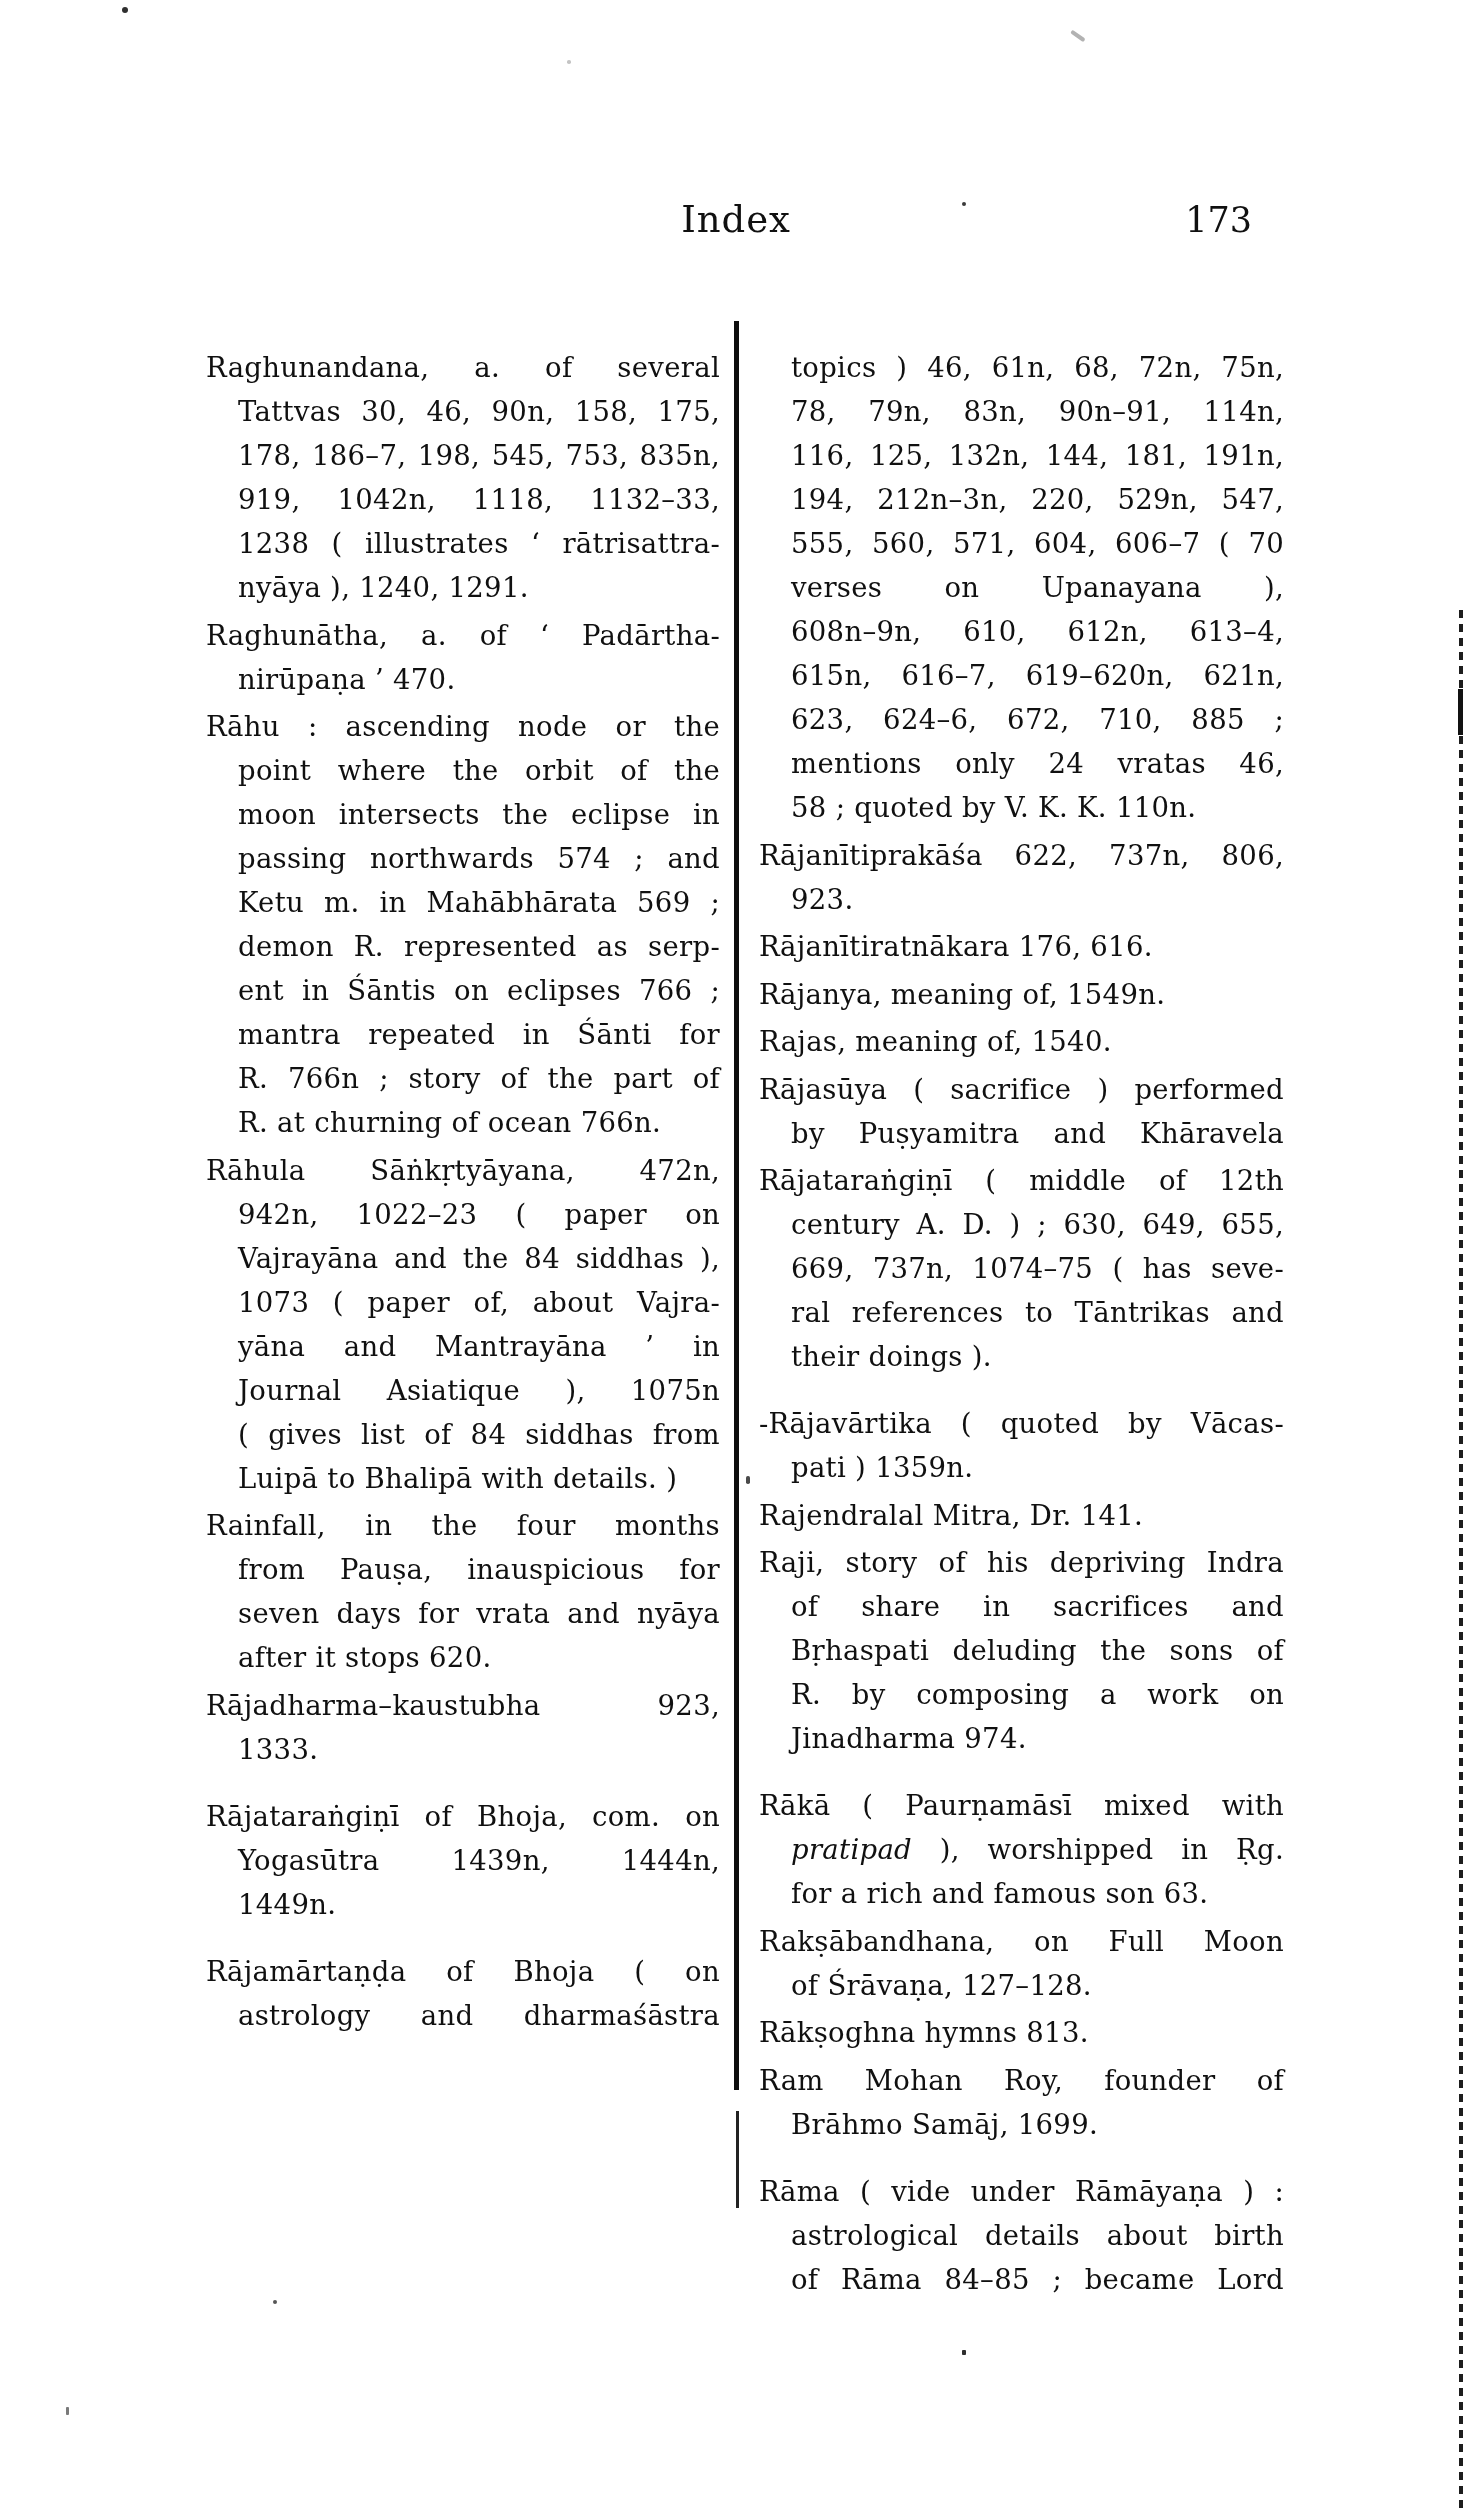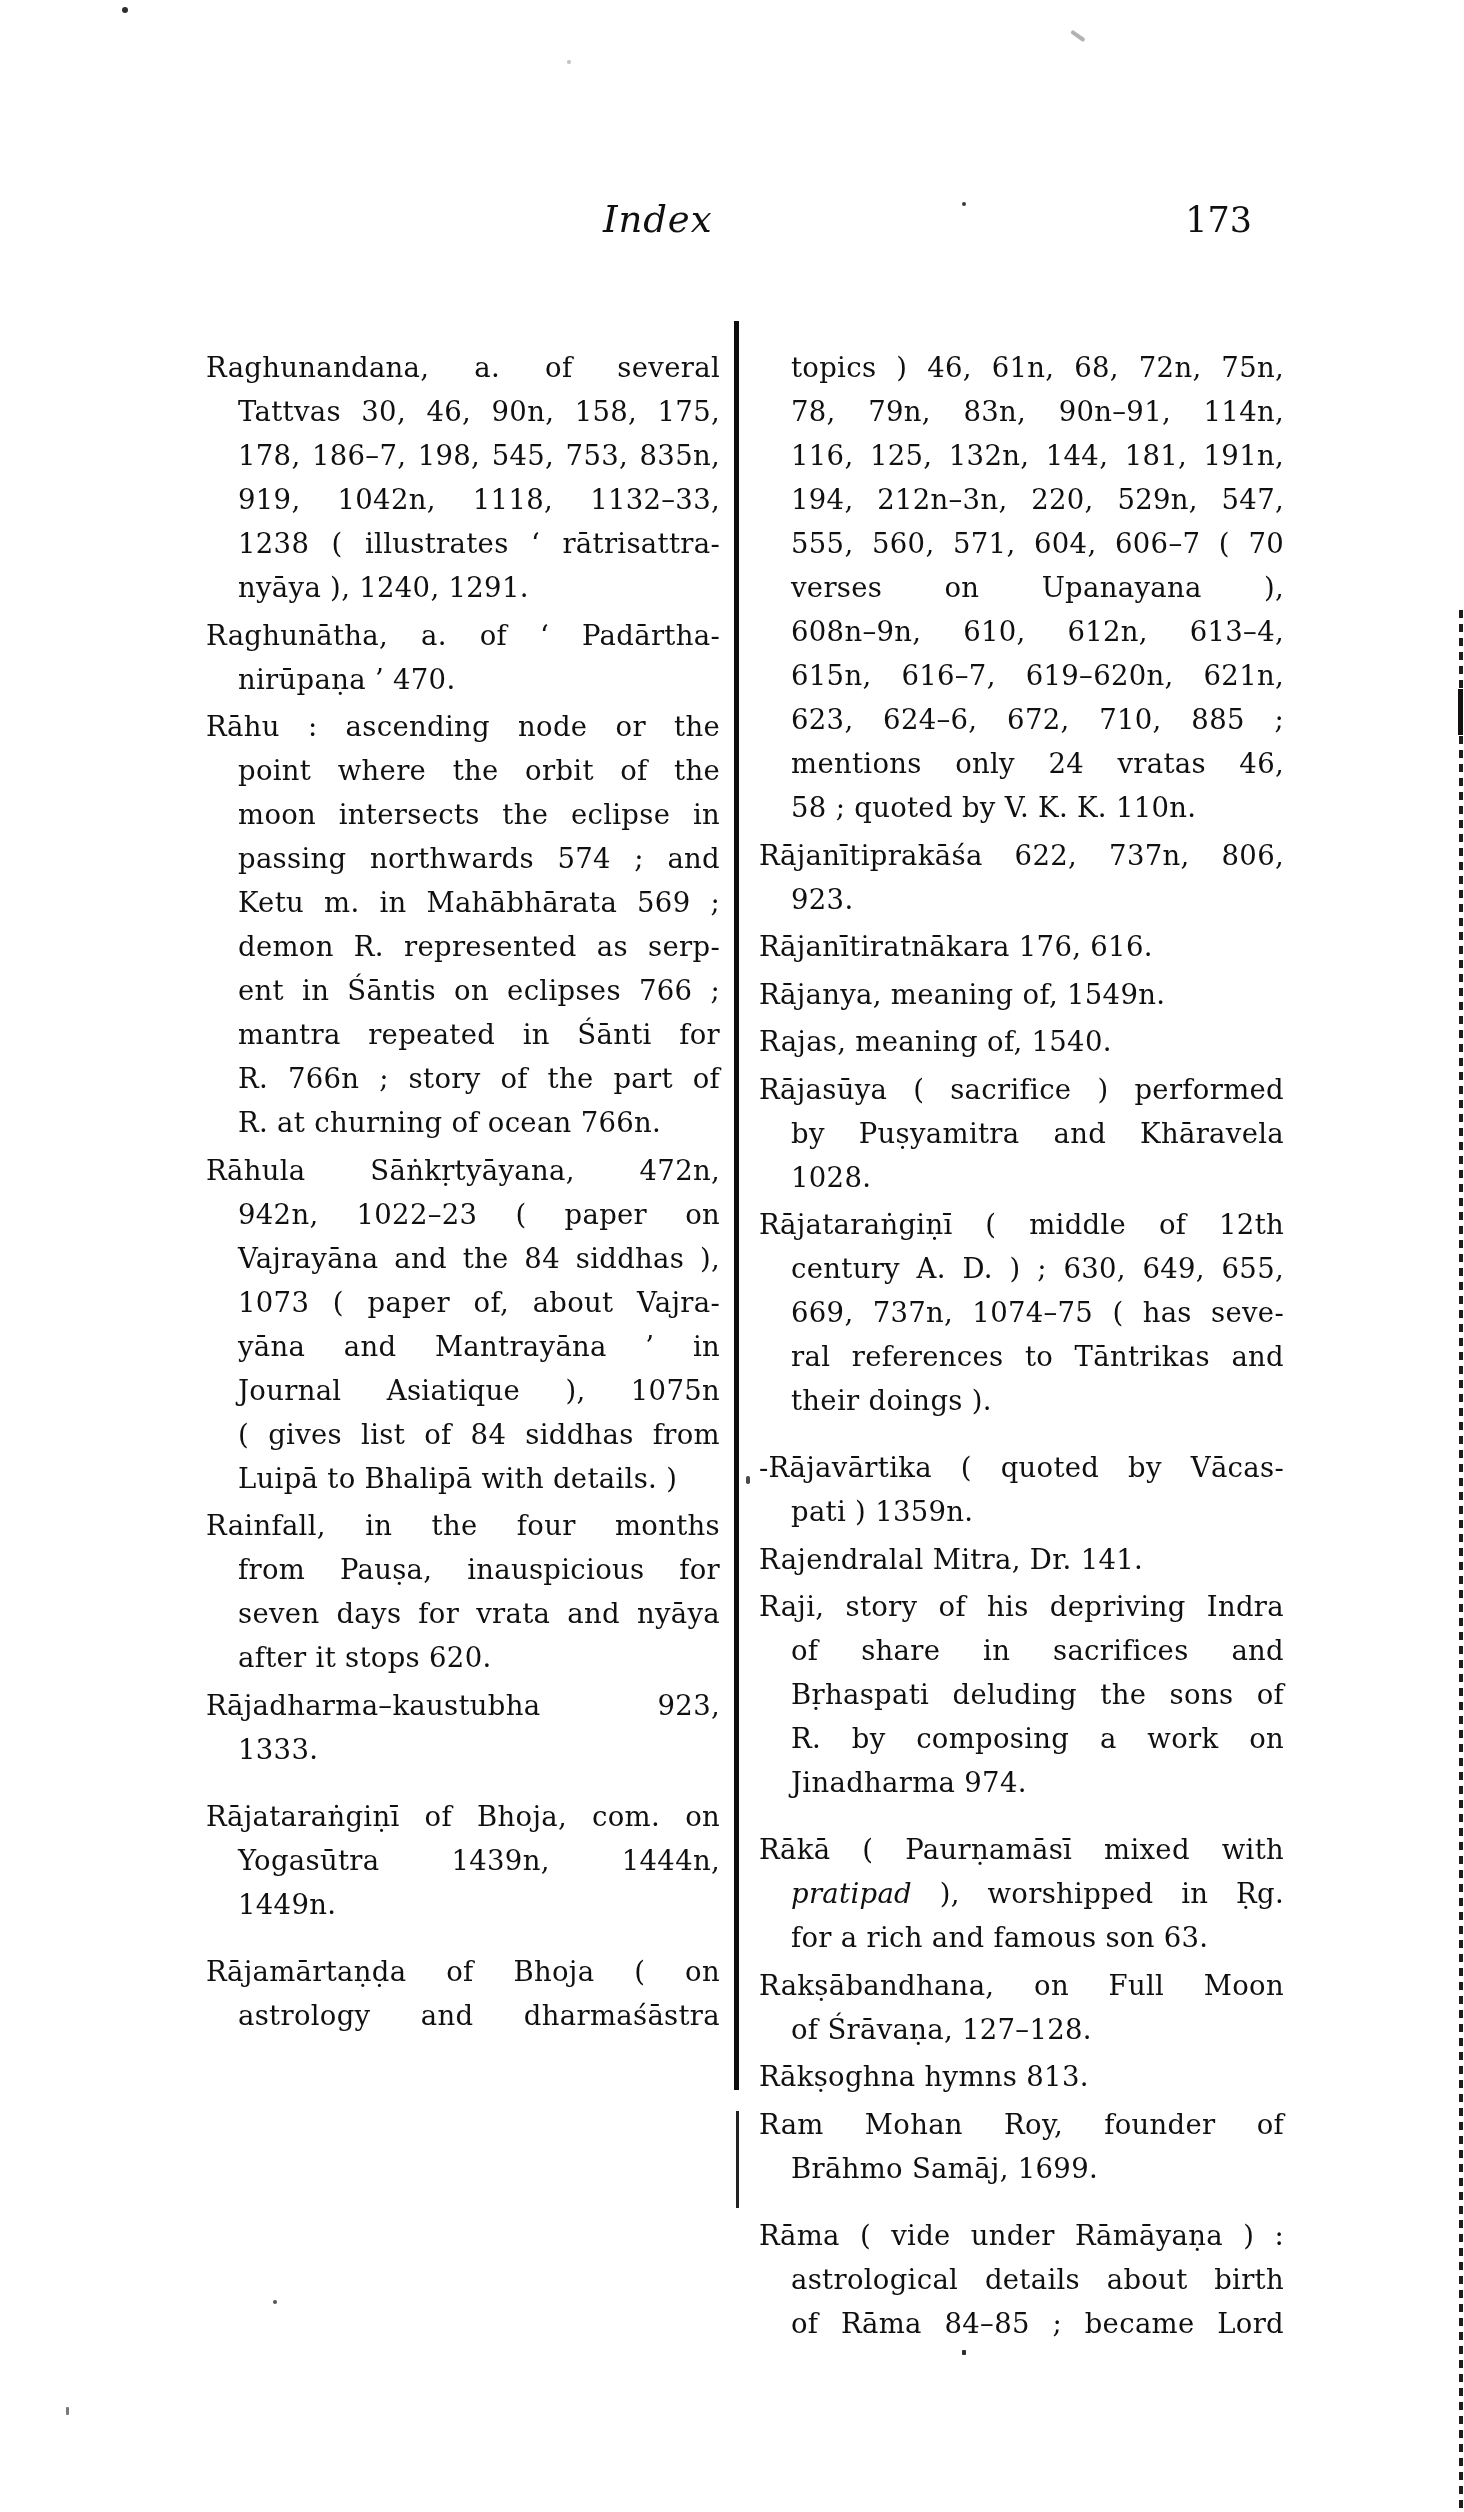--- a/index.html
+++ b/index.html
@@ -8,8 +8,8 @@
     font-family:"DejaVu Serif","Liberation Serif",serif;color:#101010;overflow:hidden;
   }
   .hdr-title{
-    position:absolute;top:198px;left:603px;width:266px;
-    font-size:37px;font-style:italic;letter-spacing:0.9px;
+    position:absolute;top:198px;left:603px;width:266px;text-align:center;
+    font-size:37px;letter-spacing:0.9px;
   }
   .hdr-num{
     position:absolute;top:200px;left:1114px;width:138px;text-align:right;font-size:35px;

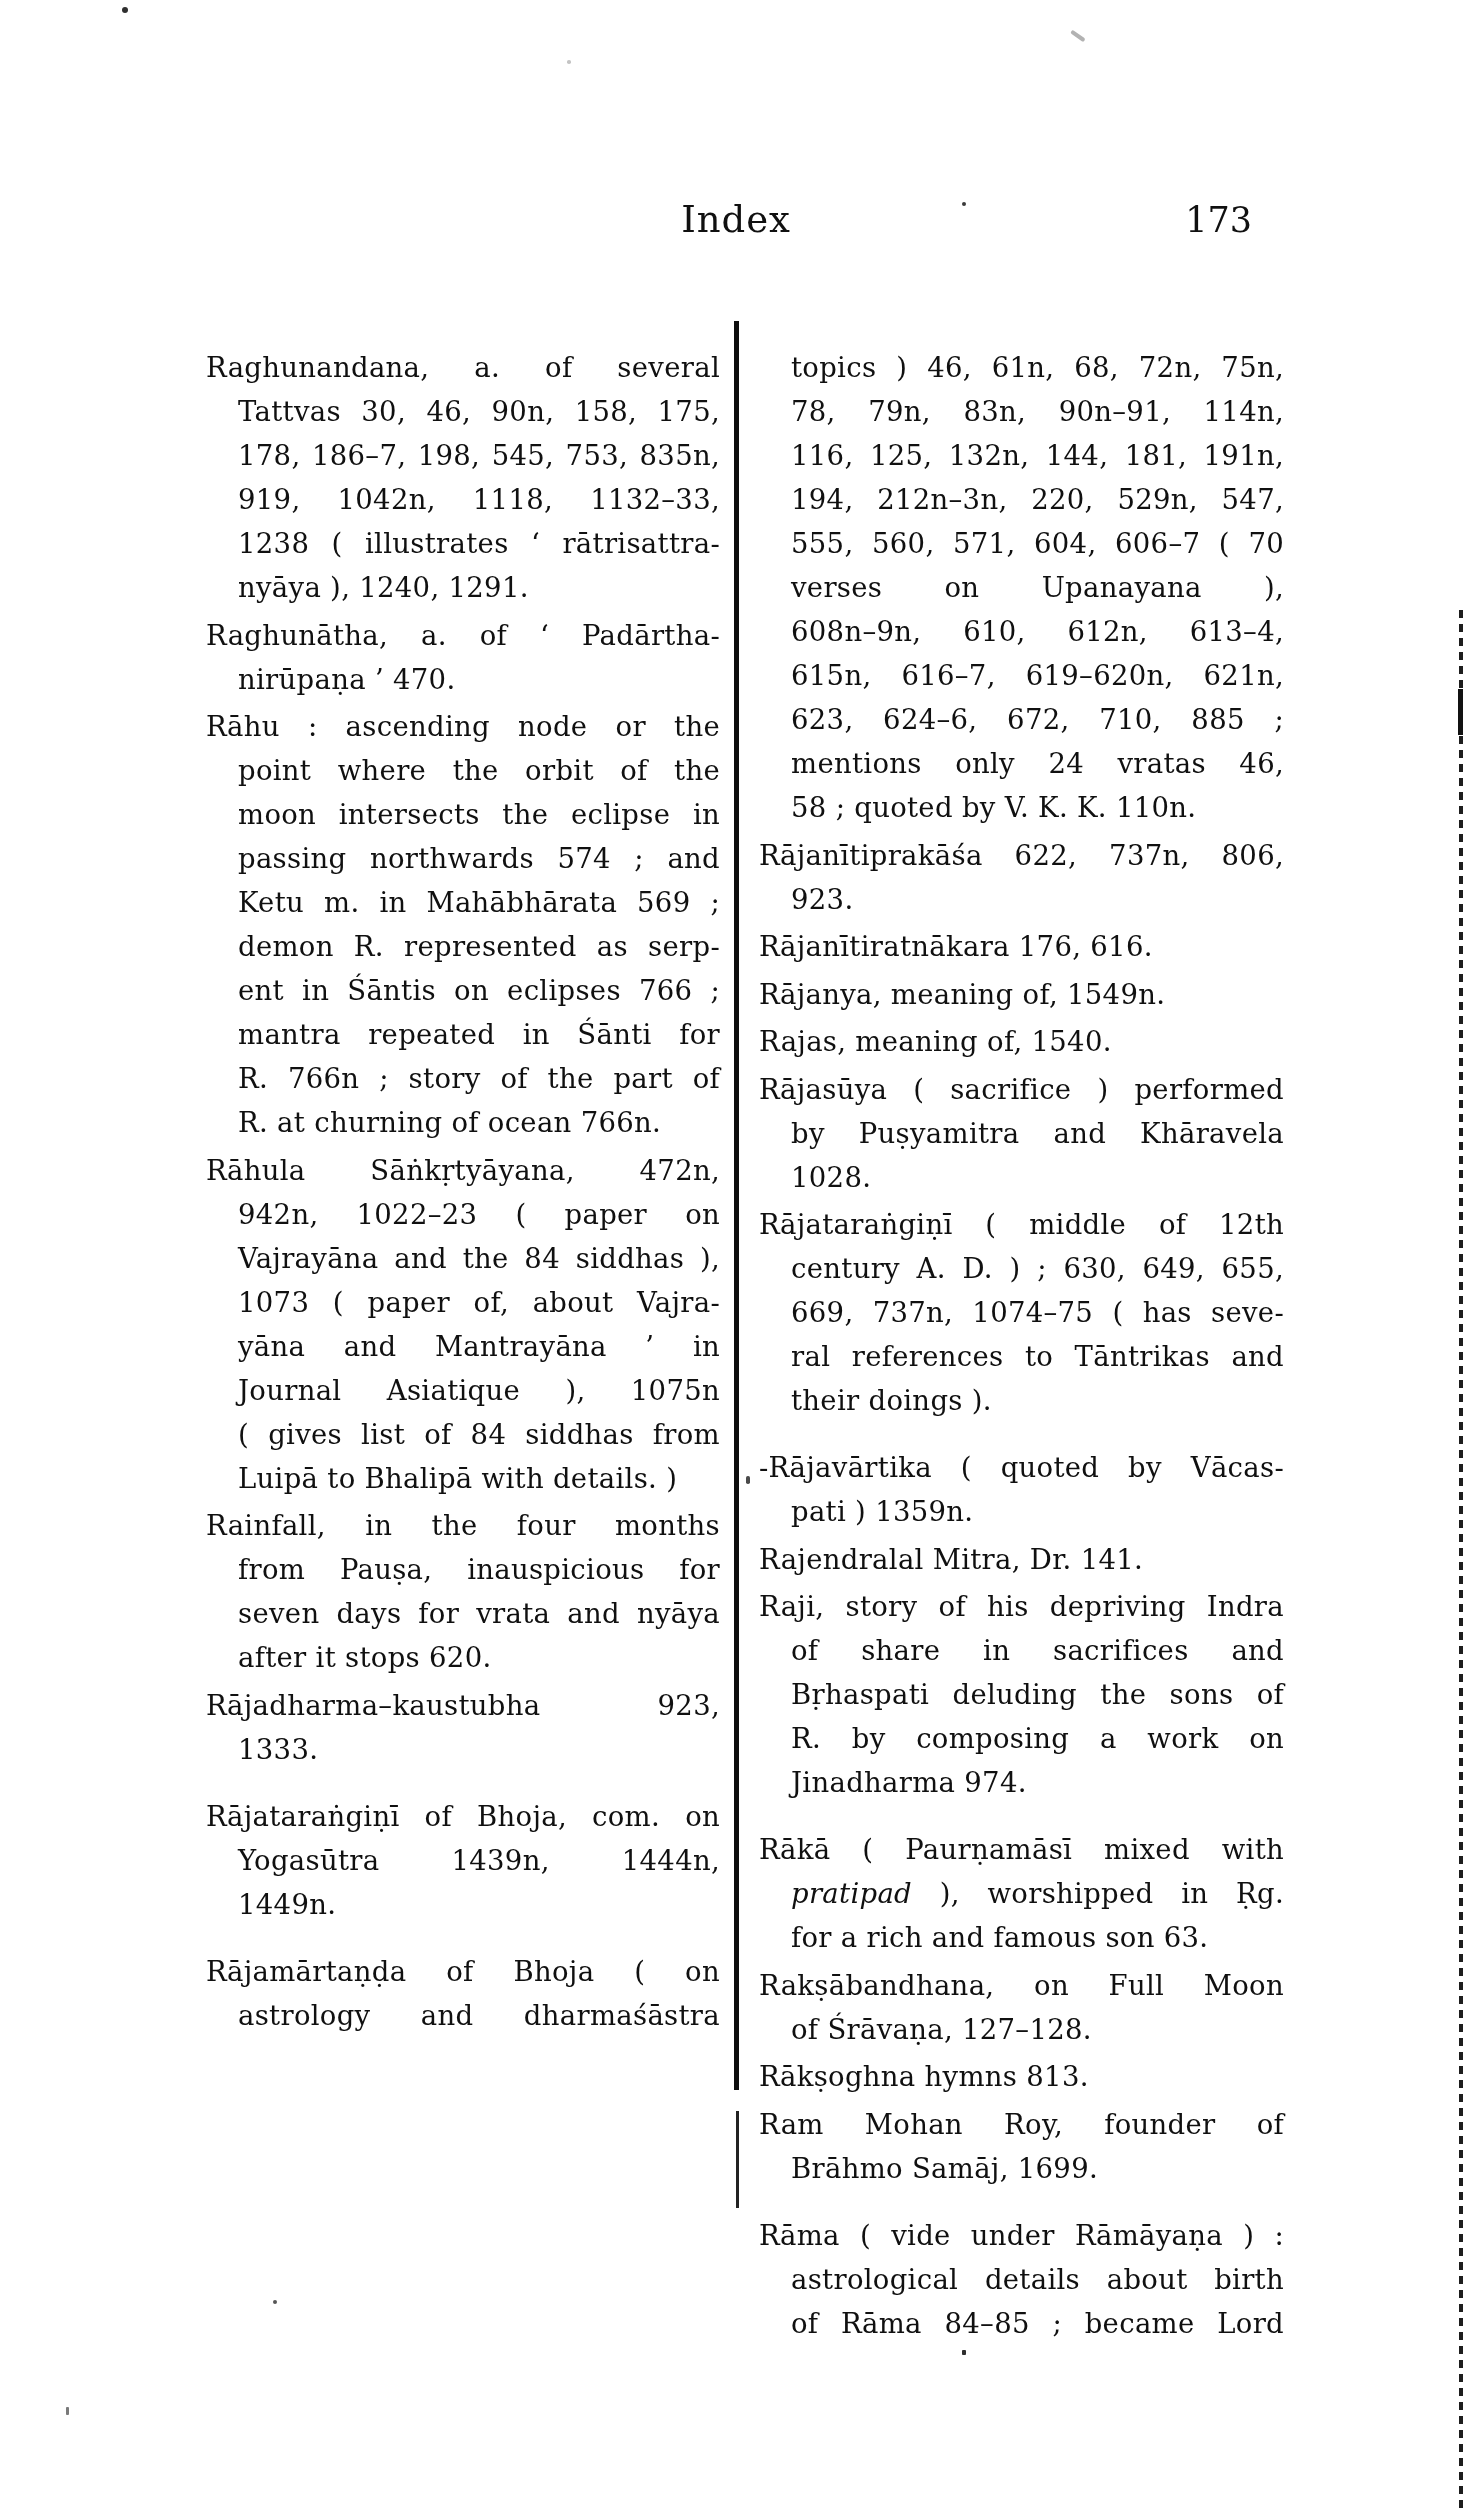--- a/index.html
+++ b/index.html
@@ -136,7 +136,6 @@
       <div class="entry">
         <div class="line j">Rājasūya ( sacrifice ) performed</div>
         <div class="line j c">by Puṣyamitra and Khāravela</div>
-        <div class="line c">1028.</div>
       </div>
       <div class="entry gap">
         <div class="line j">Rājataraṅgiṇī ( middle of 12th</div>

